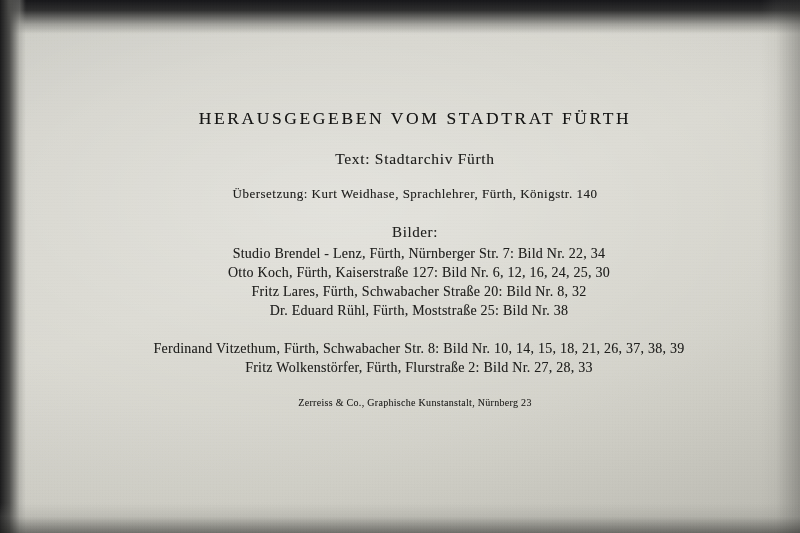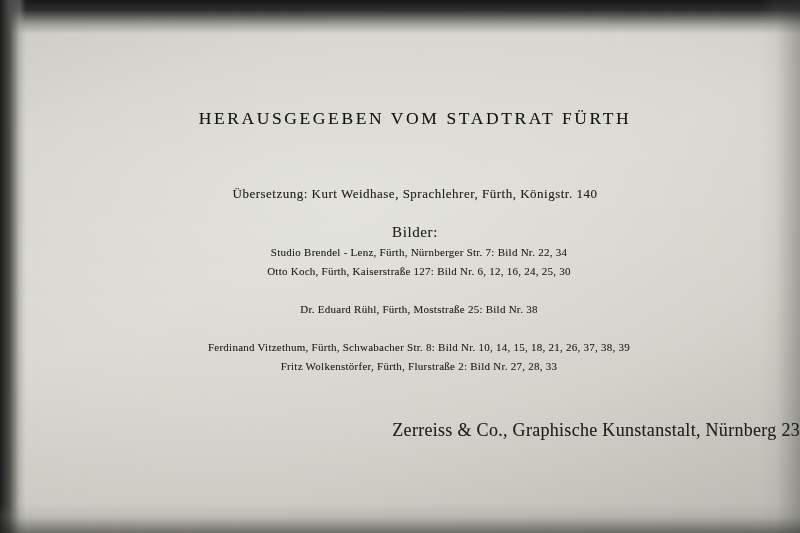--- a/index.html
+++ b/index.html
@@ -127,6 +127,7 @@
 
     <div class="heading">HERAUSGEGEBEN VOM STADTRAT FÜRTH</div>
 
+    <div class="line l-text">Text: Stadtarchiv Fürth</div>
 
     <div class="line l-uebers">Übersetzung: Kurt Weidhase, Sprachlehrer, Fürth, Königstr. 140</div>
 

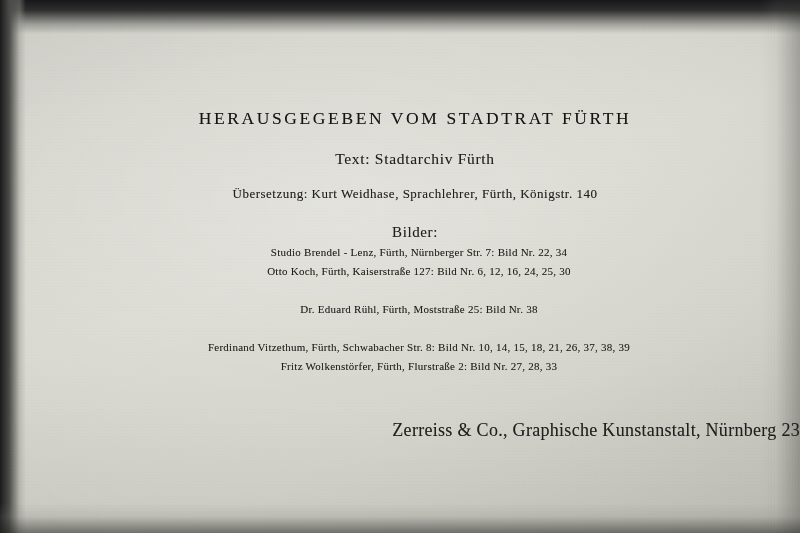--- a/index.html
+++ b/index.html
@@ -95,7 +95,7 @@
 
   .l-bilder   { top: 224px; font-size: 15px;   letter-spacing: 0.6px; }
 
-  .credit     { font-size: 11px; letter-spacing: 0.25px; padding-left: 8px; }
+  .credit     { font-size: 14px; letter-spacing: 0.25px; padding-left: 8px; }
   .c0 { top: 246px; }
   .c1 { top: 265px; }
   .c2 { top: 284px; }

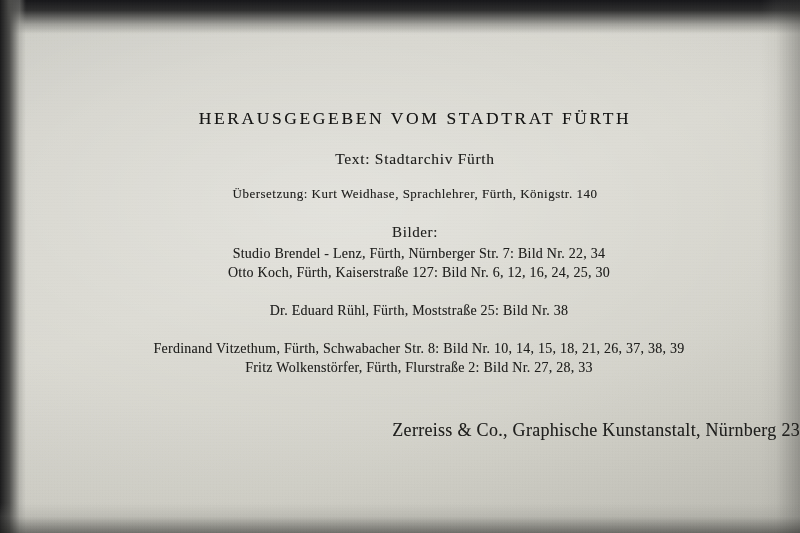--- a/index.html
+++ b/index.html
@@ -135,6 +135,7 @@
 
     <div class="line credit c0">Studio Brendel - Lenz, Fürth, Nürnberger Str. 7: Bild Nr. 22, 34</div>
     <div class="line credit c1">Otto Koch, Fürth, Kaiserstraße 127: Bild Nr. 6, 12, 16, 24, 25, 30</div>
+    <div class="line credit c2">Fritz Lares, Fürth, Schwabacher Straße 20: Bild Nr. 8, 32</div>
     <div class="line credit c3">Dr. Eduard Rühl, Fürth, Moststraße 25: Bild Nr. 38</div>
     <div class="line credit c5">Ferdinand Vitzethum, Fürth, Schwabacher Str. 8: Bild Nr. 10, 14, 15, 18, 21, 26, 37, 38, 39</div>
     <div class="line credit c6">Fritz Wolkenstörfer, Fürth, Flurstraße 2: Bild Nr. 27, 28, 33</div>

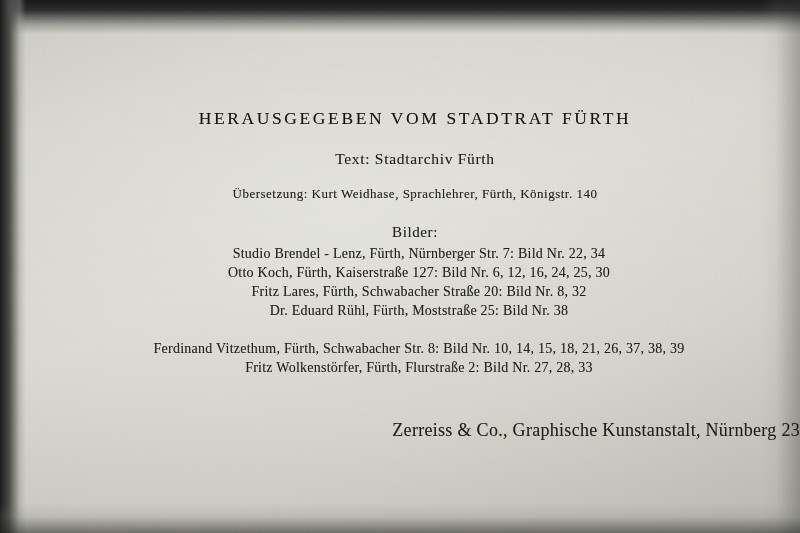--- a/index.html
+++ b/index.html
@@ -105,7 +105,7 @@
   .c6 { top: 360px; }
 
   .l-gesamt   { top: 398px; font-size: 14.5px; letter-spacing: 0.6px; }
-  .l-zerreiss { top: 420px; font-size: 18px; letter-spacing: 0.3px; text-align: right; }
+  .l-zerreiss { top: 397px; font-size: 10px; letter-spacing: 0.3px; }
 
   
   .content * {

